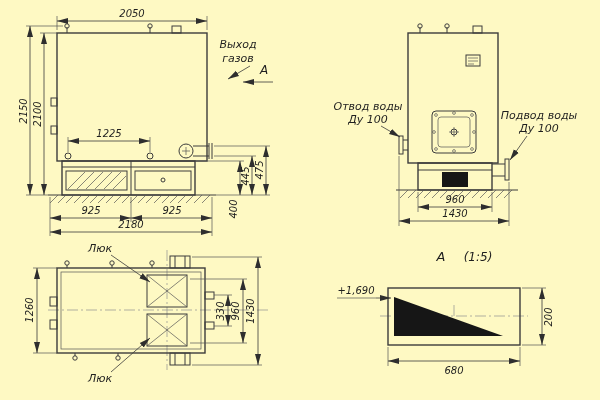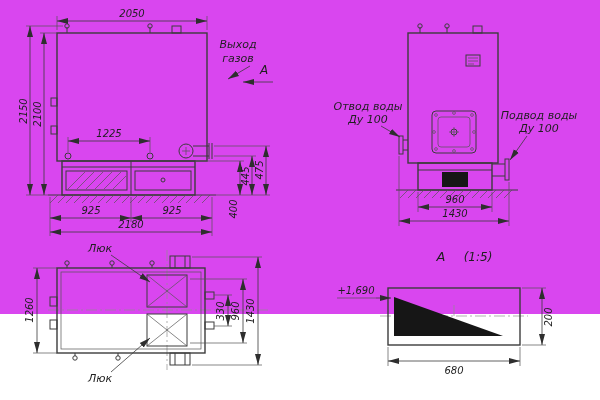--- a/index.html
+++ b/index.html
@@ -3,7 +3,7 @@
 <meta charset="utf-8">
 <style>
   html,body{margin:0;padding:0;background:#ffffff;width:600px;height:400px;overflow:hidden}
-  .sheet{width:600px;height:314px;background:#d946ef}
+  .sheet{width:600px;height:400px;background:#fef9c3}
   svg{display:block}
   .ol{stroke:#3c3c3c;stroke-width:1.4;fill:none;stroke-linecap:square}
   .ml{stroke:#3c3c3c;stroke-width:1;fill:none}

